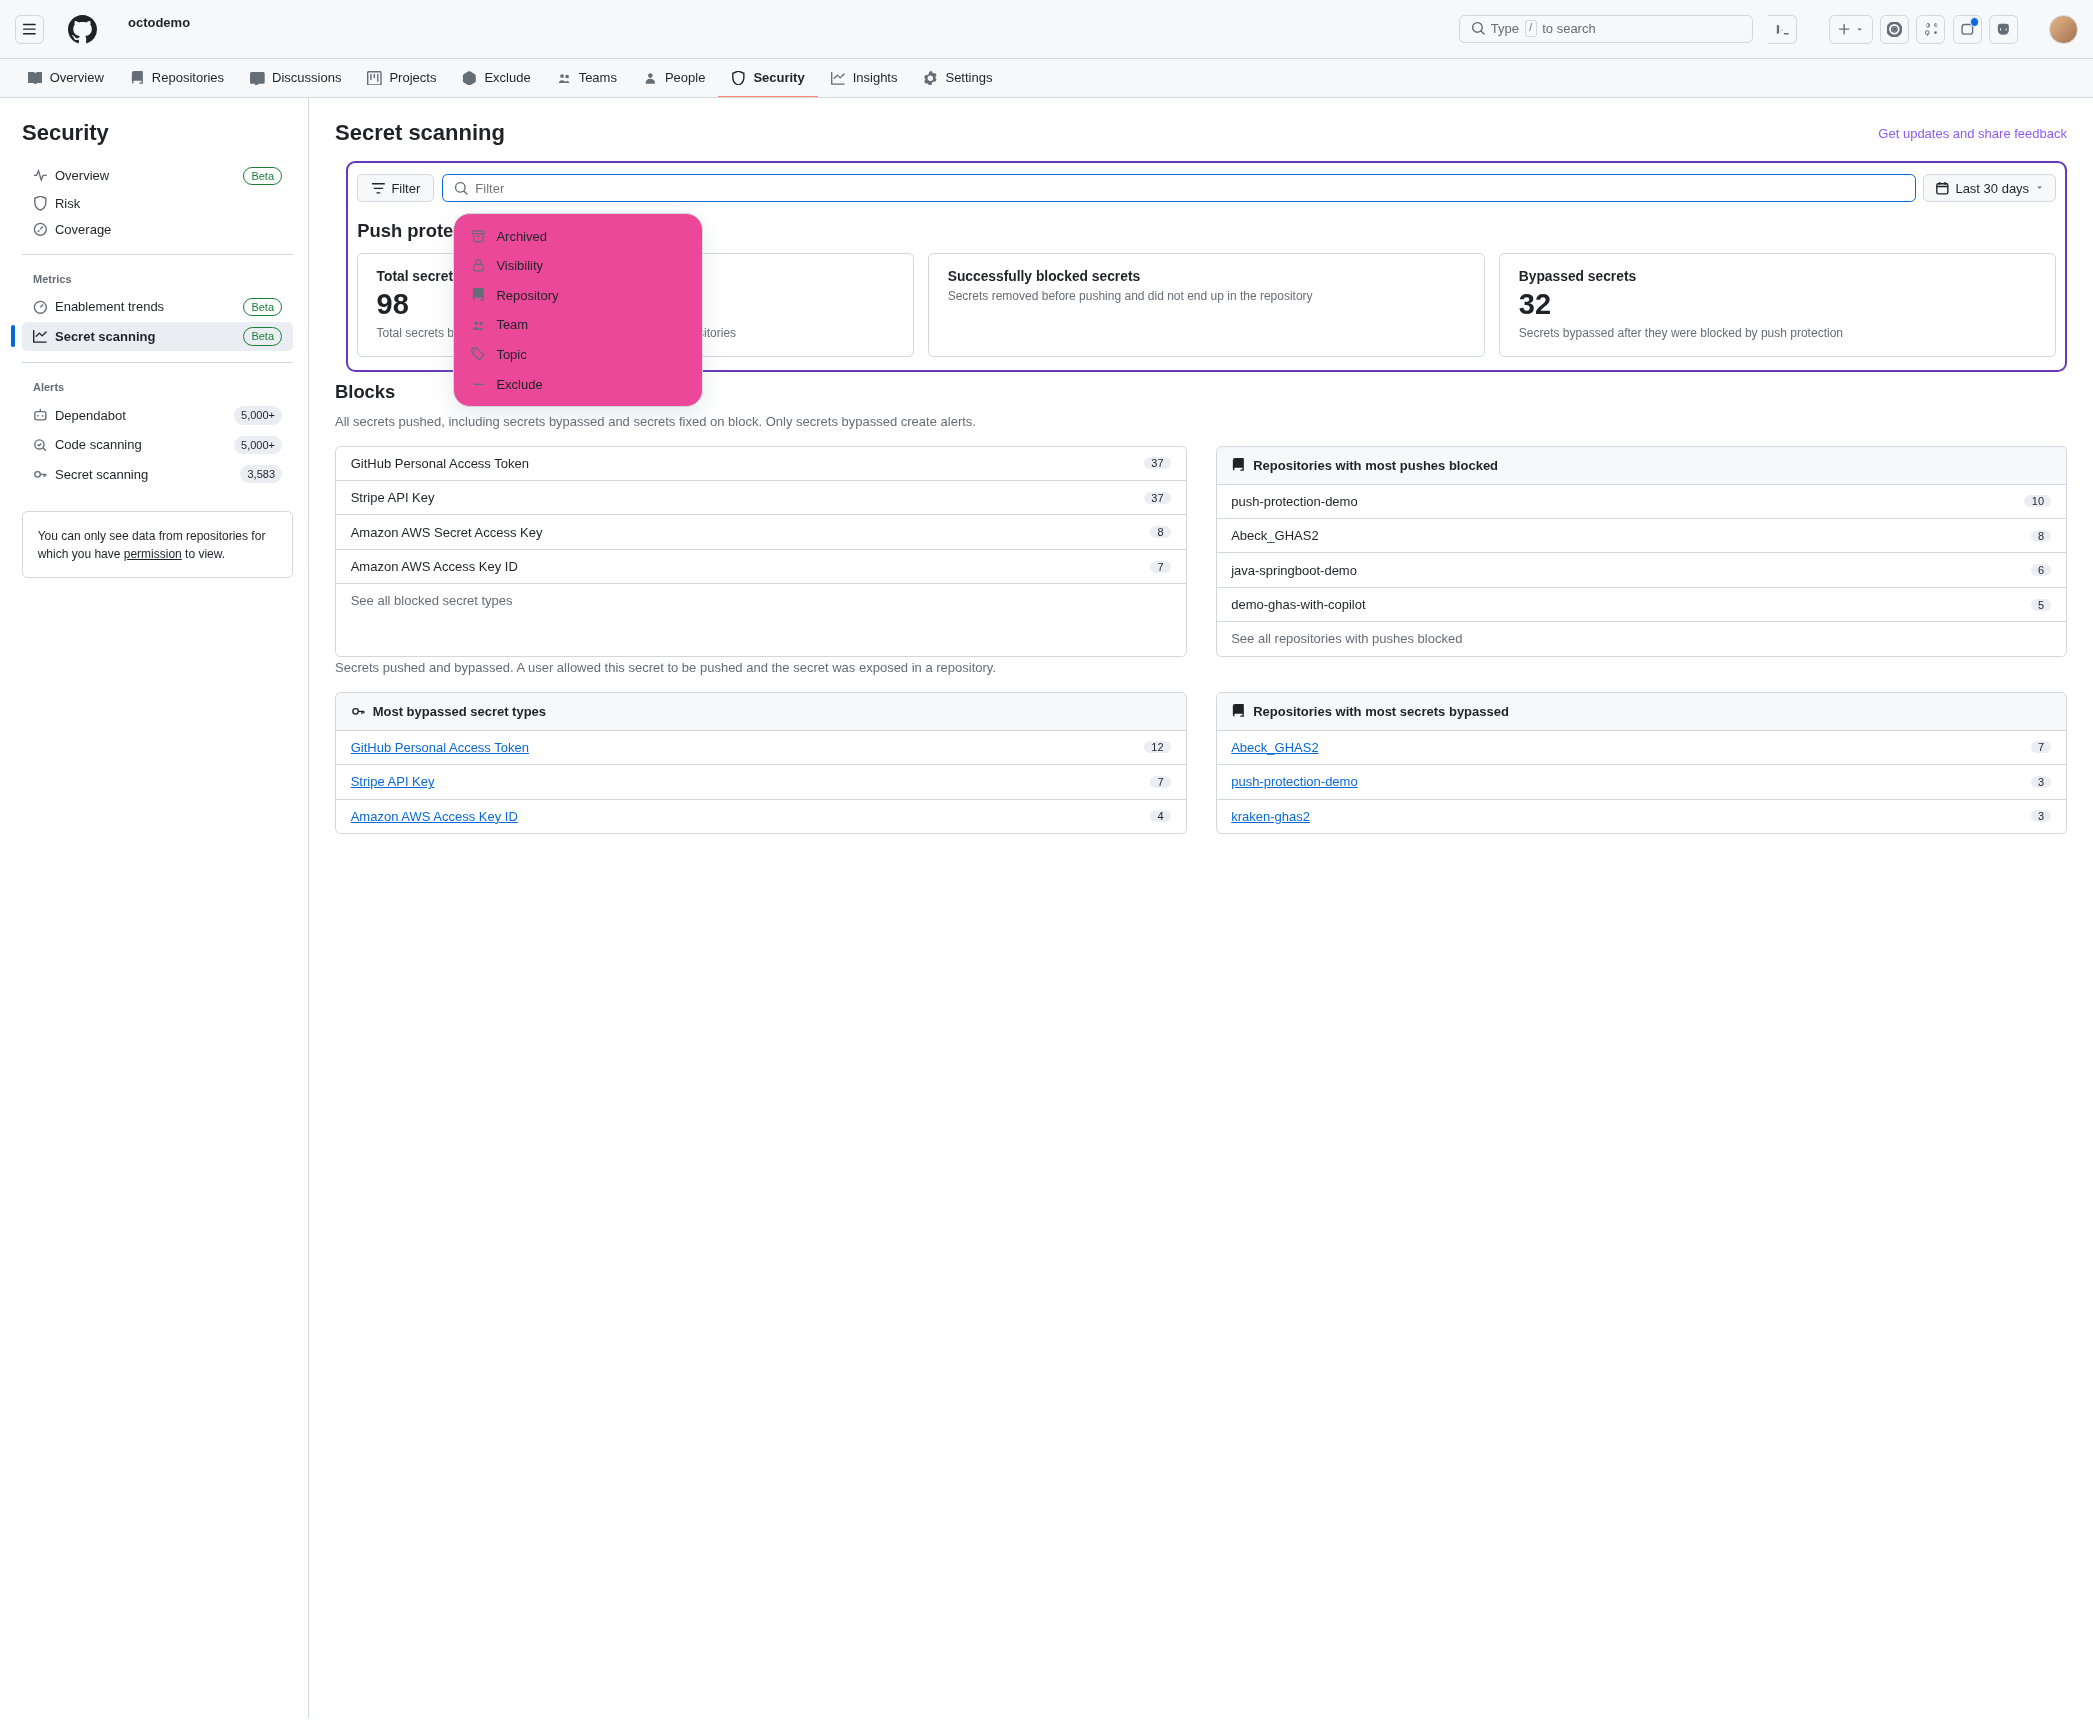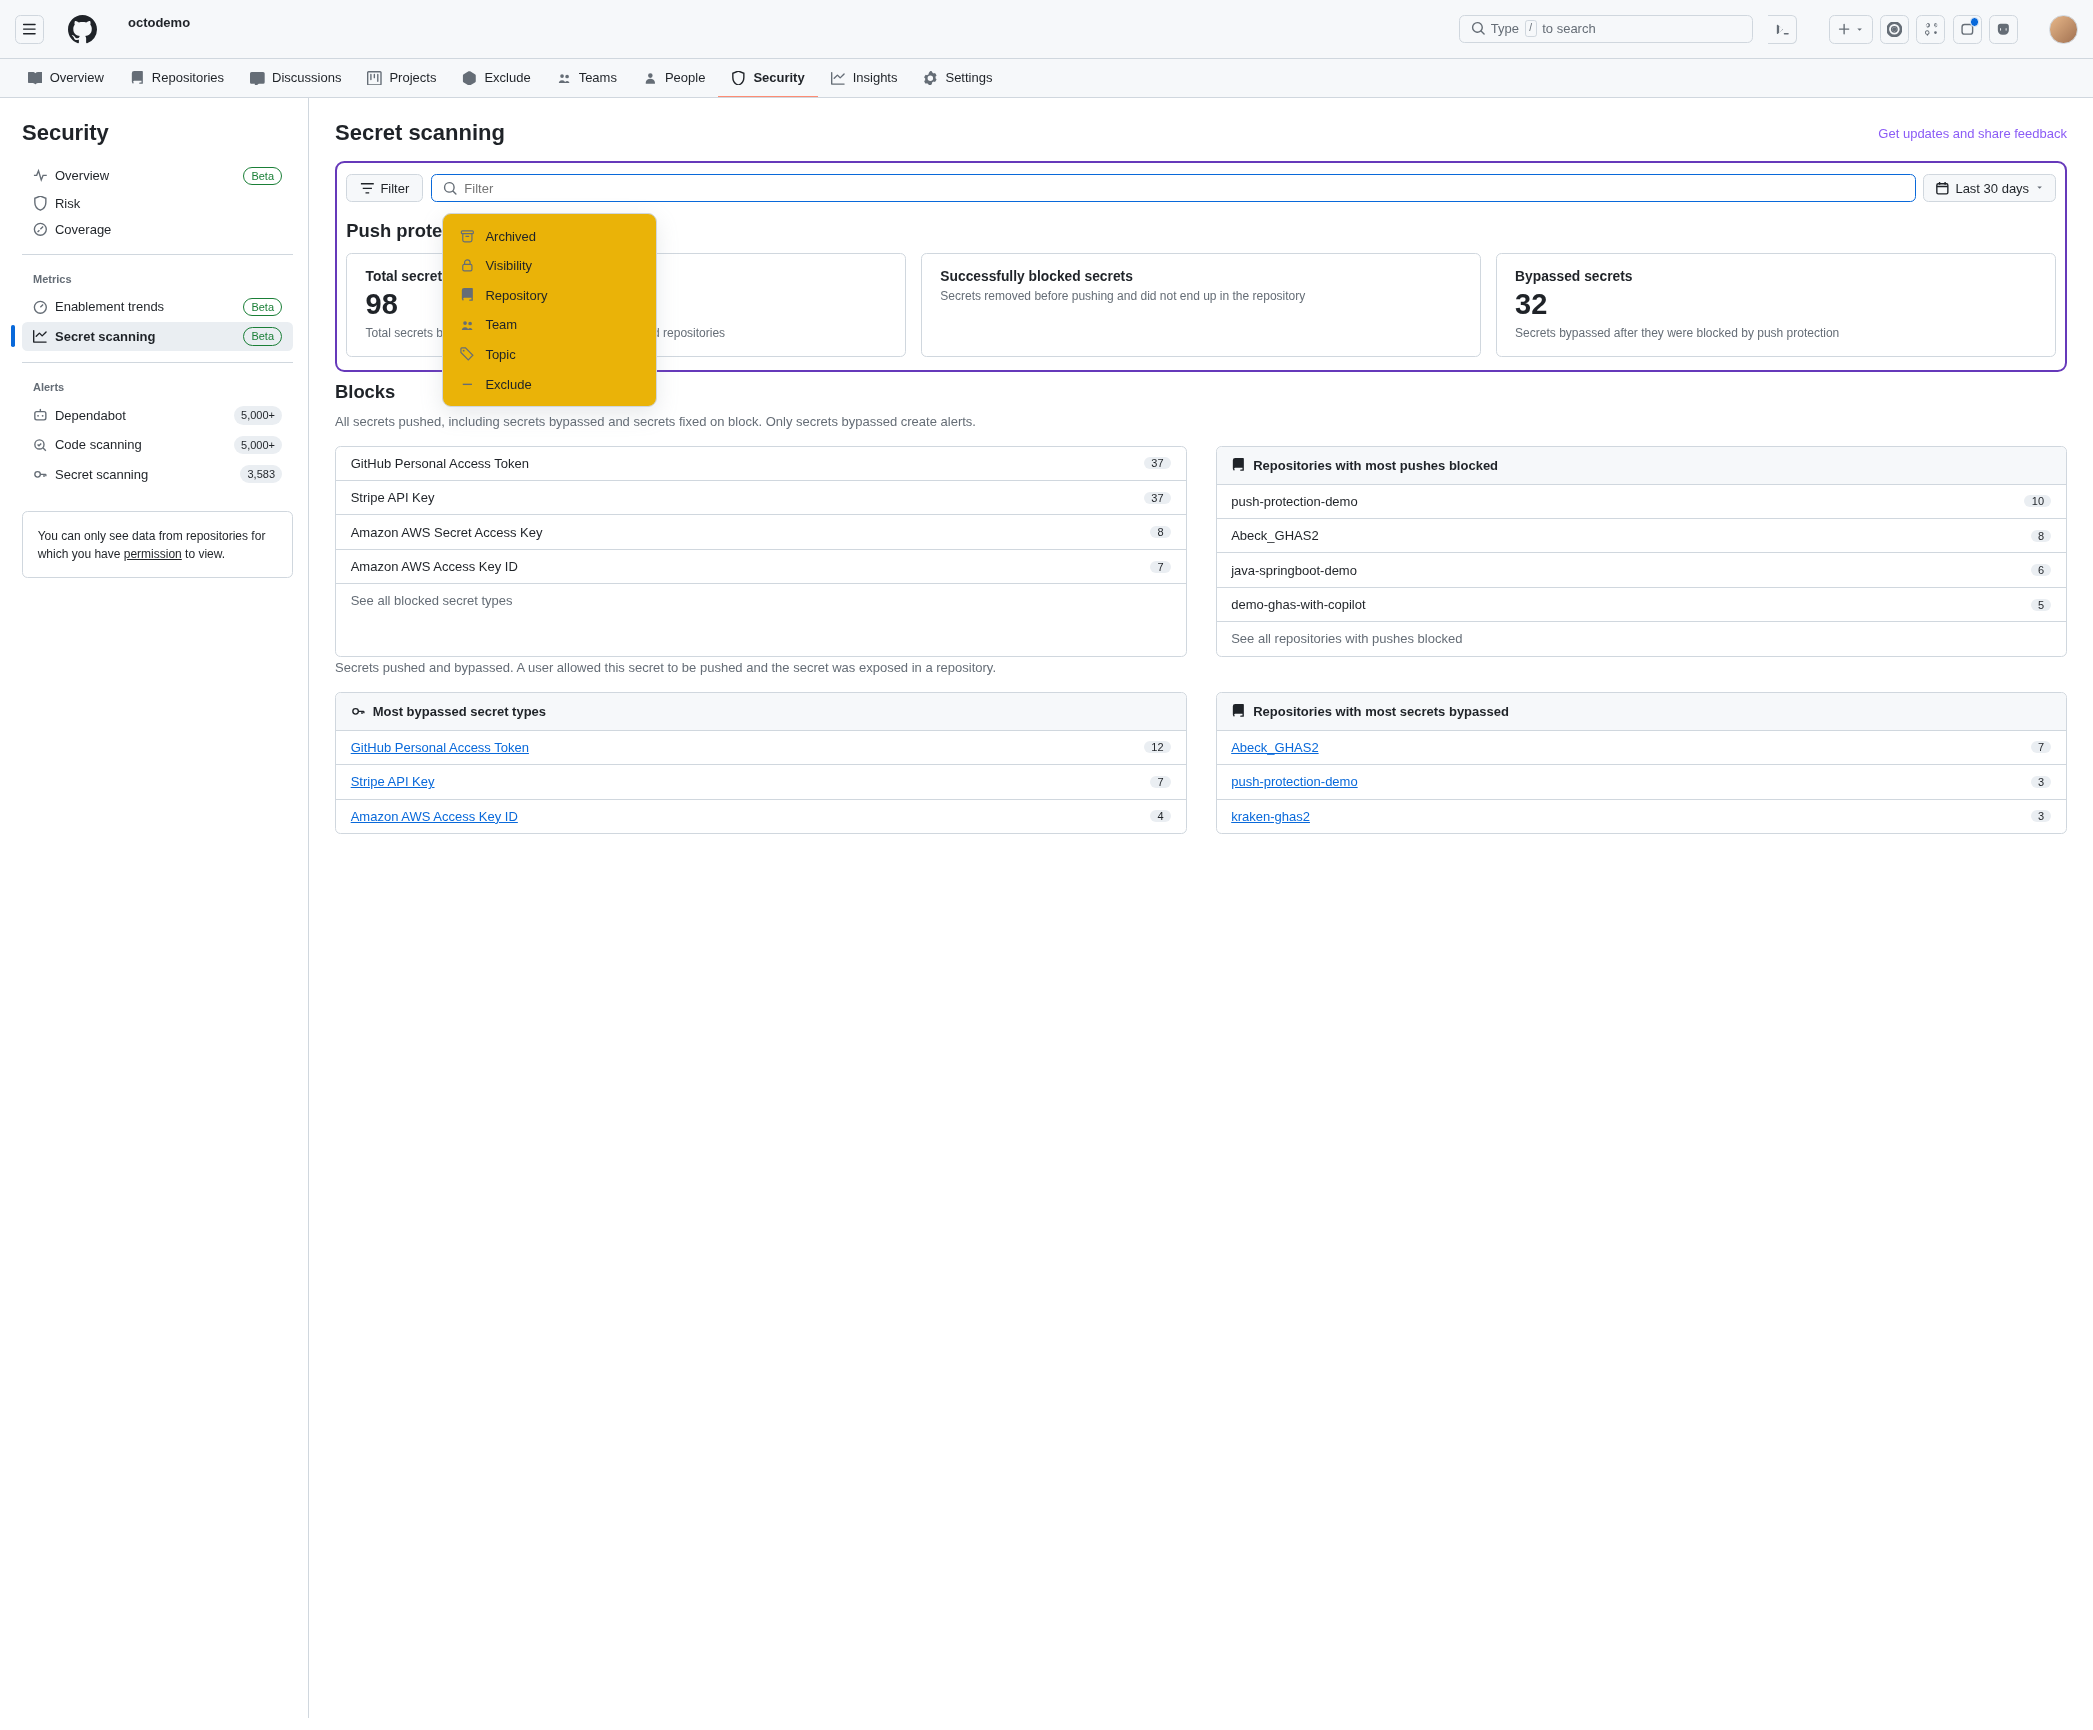--- a/index.html
+++ b/index.html
@@ -41,7 +41,7 @@
 .page-head h2 { font-size: 22px; font-weight: 600; flex: 1; }
 .feedback-link { color: #8b5cf6; font-size: 13px; }
 
-.highlight-box { border: 2.3px solid #6639ba; border-radius: 9.2px; padding: 11px 9.2px 13px 9.2px; margin-bottom: 9.2px; }
+.highlight-box { border: 2.3px solid #6639ba; border-radius: 9.2px; padding: 11px 9.2px 13px 9.2px; margin-bottom: 9.2px; margin-left: 11px; }
 .filter-row { display: flex; align-items: center; gap: 7.3px; position: relative; margin-bottom: 18.4px; }
 .filter-btn { display: flex; align-items: center; gap: 5.5px; border: 0.9px solid #d0d7de; background: #f6f8fa; border-radius: 5.5px; padding: 5.5px 13px; font-weight: 500; font-size: 13px; }
 .filter-input-wrap { flex: 1; border: 1.4px solid #0969da; border-radius: 5.5px; display: flex; align-items: center; padding: 5.5px 11px; gap: 7.3px; background: #fff; }

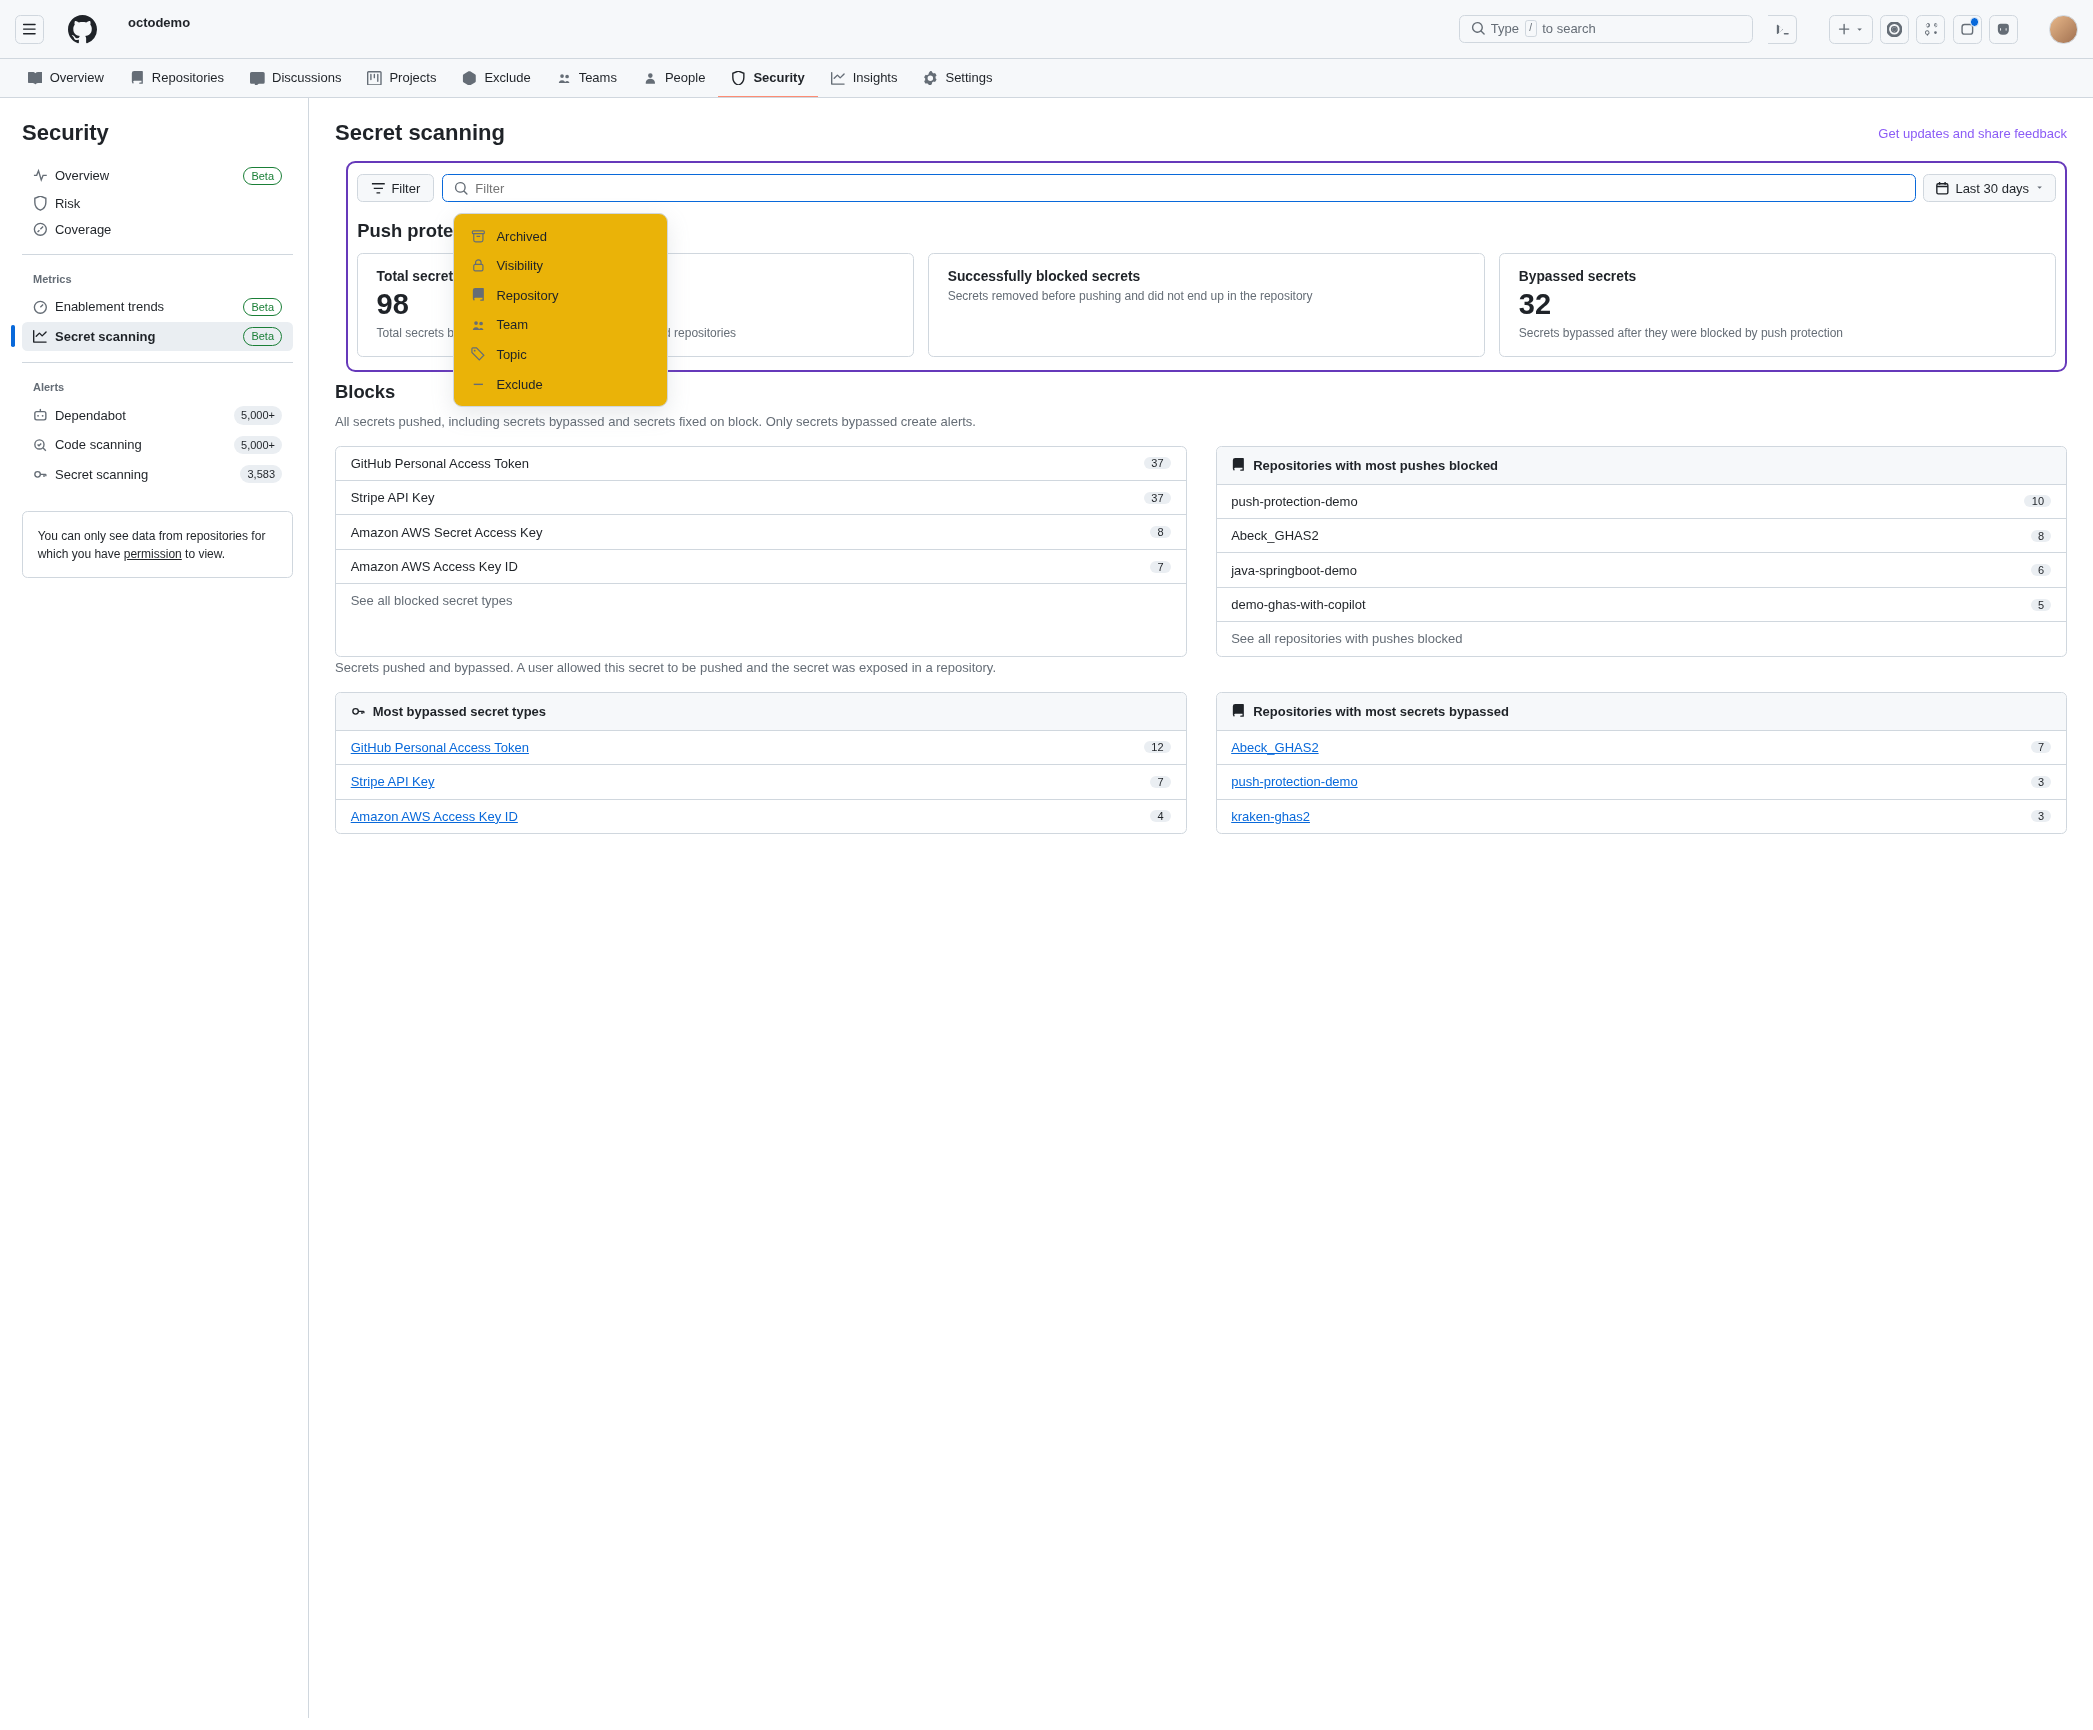--- a/index.html
+++ b/index.html
@@ -48,7 +48,7 @@
 .filter-input-wrap input { border: none; outline: none; width: 100%; font-size: 13px; }
 .date-btn { display: flex; align-items: center; gap: 5.5px; border: 0.9px solid #d0d7de; background: #f6f8fa; border-radius: 5.5px; padding: 5.5px 11px; font-weight: 500; font-size: 13px; }
 
-.autocomplete { position: absolute; top: 39px; left: 96px; width: 215px; background: #eab308; border: 0.9px solid #d0d7de; border-radius: 9px; box-shadow: 0 7.3px 22px rgba(140,149,159,0.2); padding: 7.3px 0; z-index: 10; }
+.autocomplete { position: absolute; top: 39px; left: 96px; width: 250px; background: #ec4899; border: 0.9px solid #d0d7de; border-radius: 17px; box-shadow: 0 7.3px 22px rgba(140,149,159,0.2); padding: 7.3px 0; z-index: 10; }
 .autocomplete-item { display: flex; align-items: center; gap: 11px; padding: 7.3px 16.5px; font-size: 13px; }
 
 .section-h { font-size: 18.4px; font-weight: 600; margin-bottom: 11px; }

